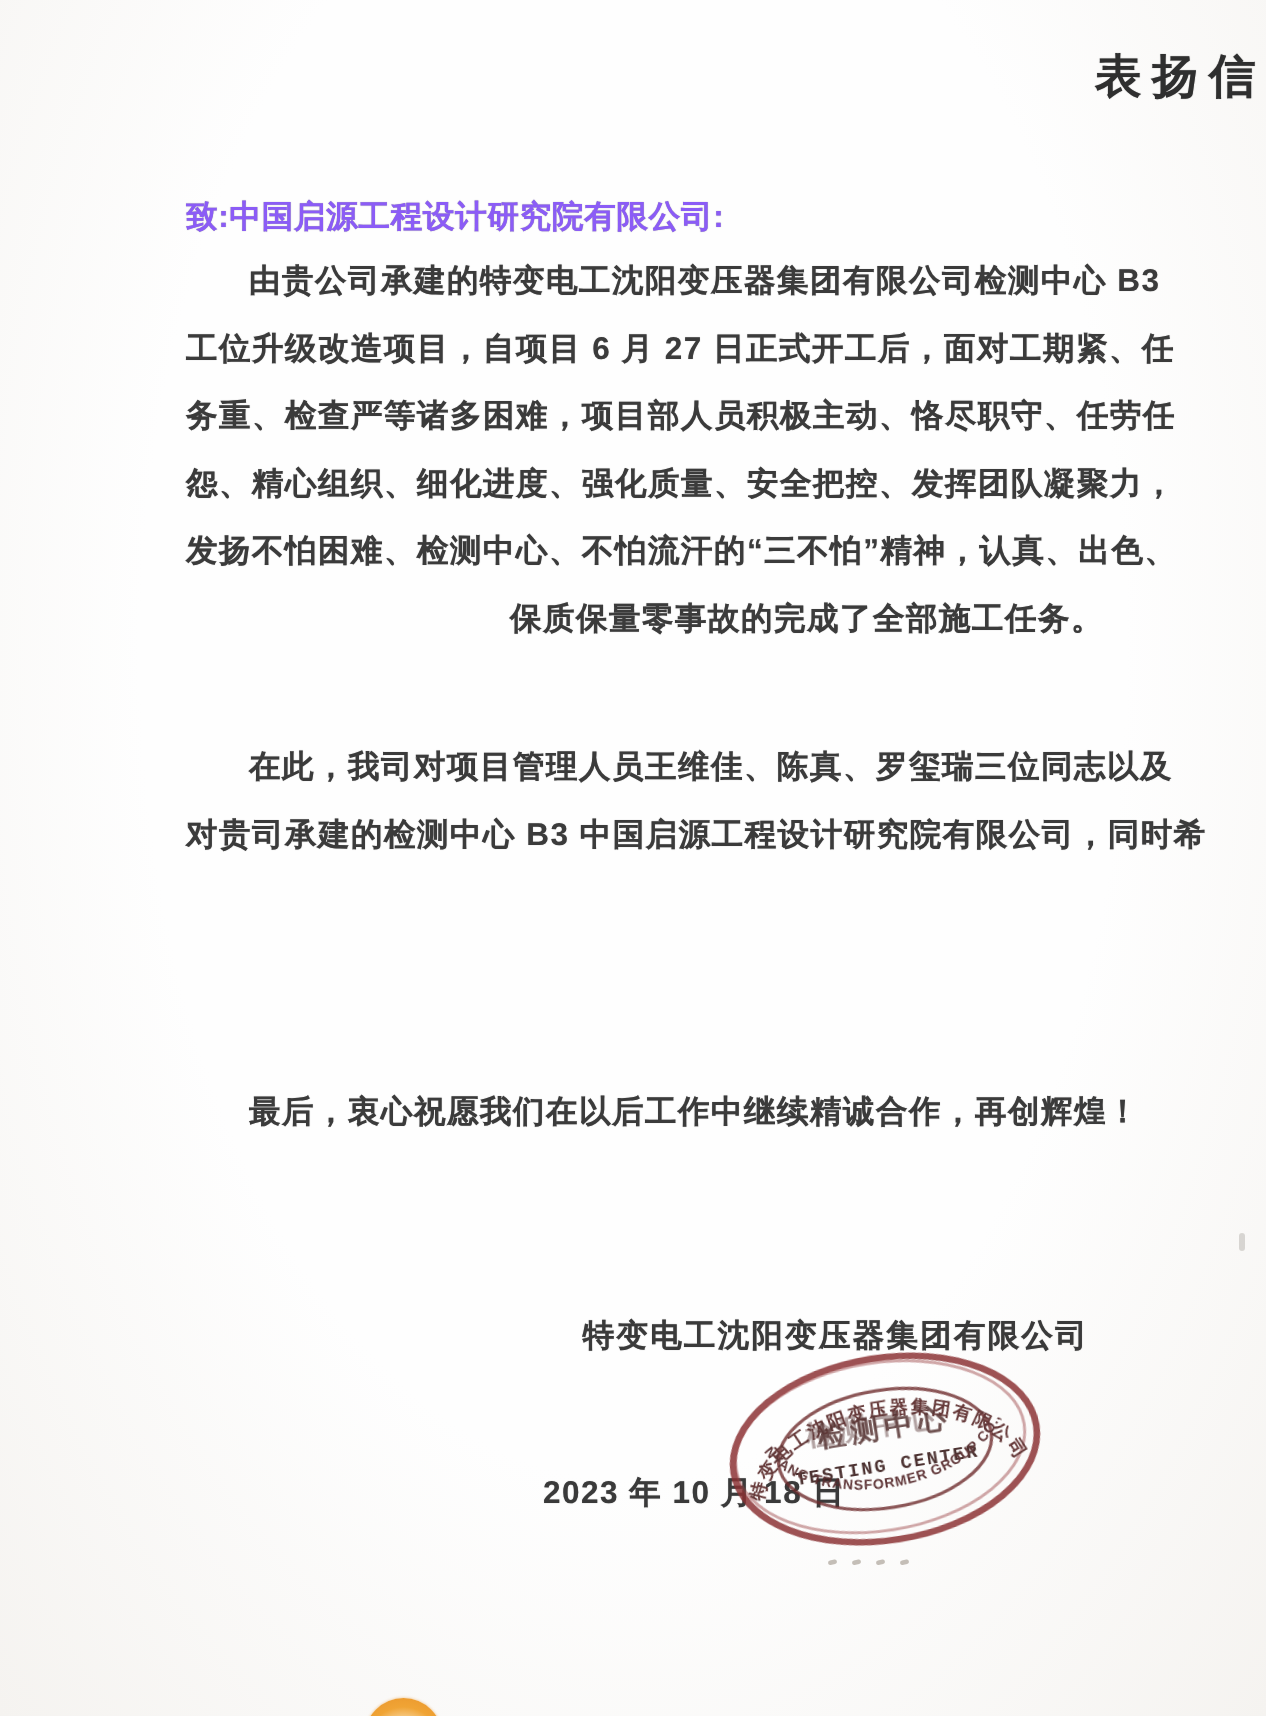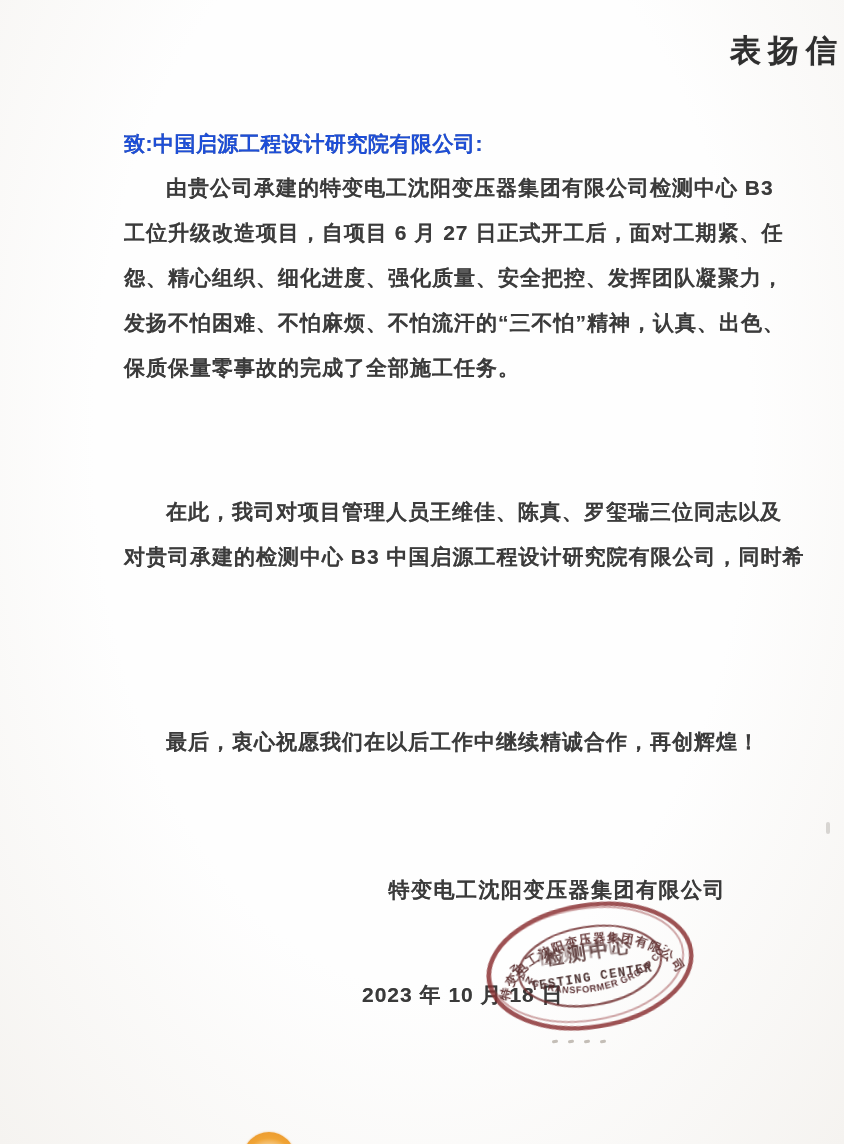--- a/index.html
+++ b/index.html
@@ -16,7 +16,7 @@
   }
   .salutation{
     position:absolute;top:130px;left:124px;width:604px;
-    font-size:21px;font-weight:600;color:#1d4ed8;letter-spacing:.5px;
+    font-size:21px;font-weight:600;color:#8b5cf6;letter-spacing:.5px;
     text-shadow:0 0 .6px rgba(40,40,40,.5);
   }
   .para{position:absolute;left:124px;width:612px;color:#3b3b3b;}

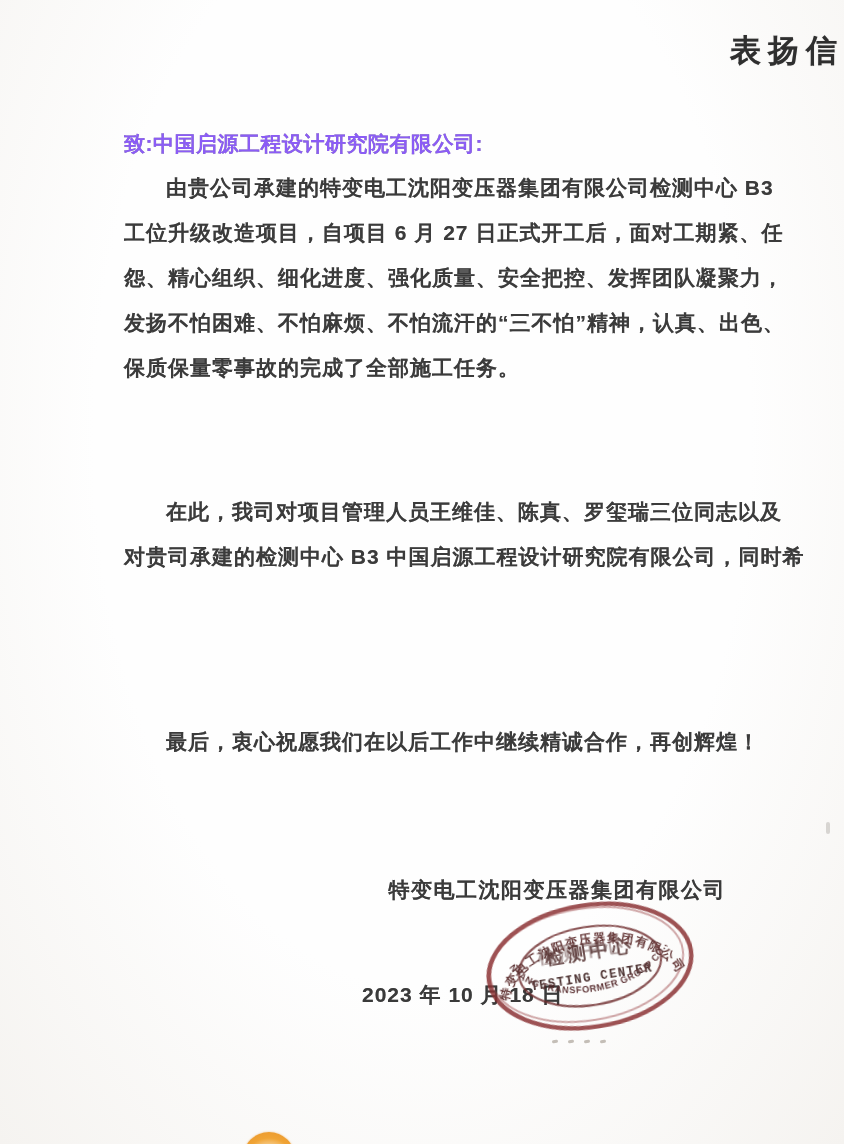--- a/index.html
+++ b/index.html
@@ -25,7 +25,7 @@
     white-space:nowrap;text-shadow:0 0 .6px rgba(40,40,40,.45);
   }
   .para .indent{text-indent:2em;}
-  .p1{top:165px;}
+  .p1{top:165px;text-align:right;}
   .p2{top:489px;}
   .p3{top:719px;}
   .signature{

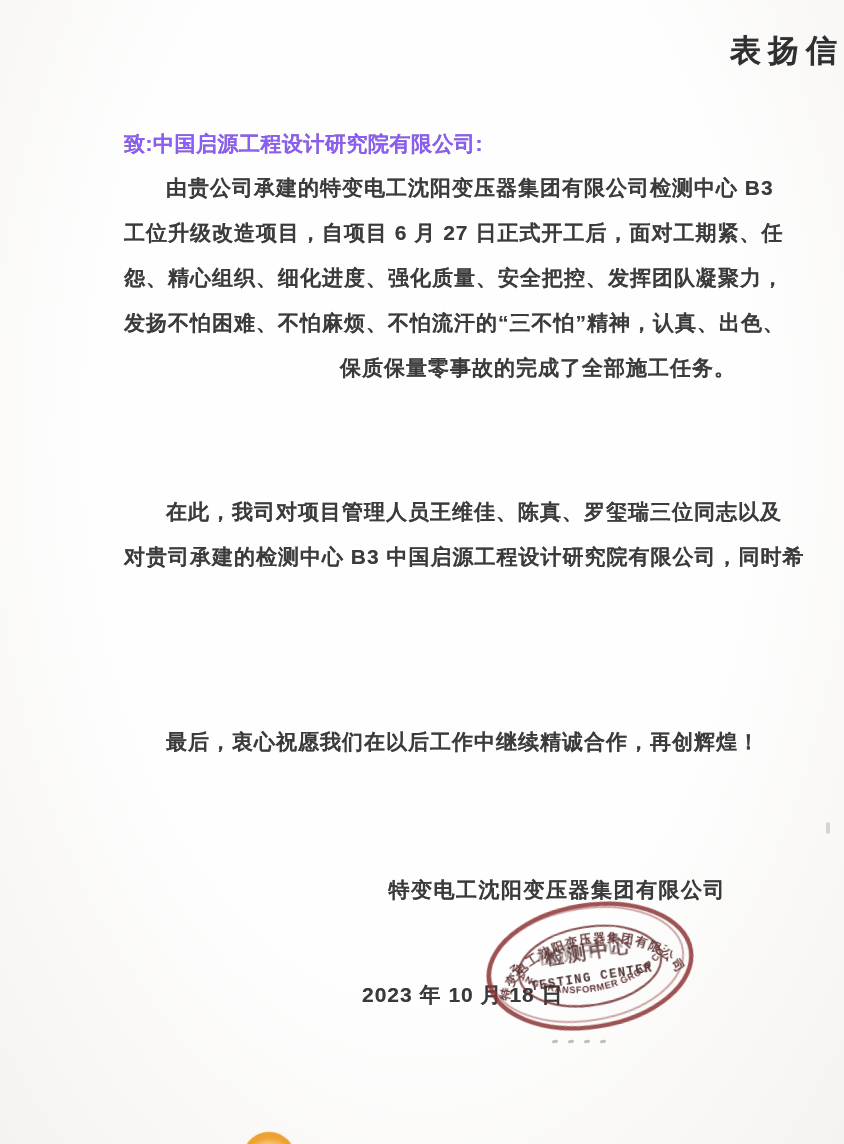--- a/index.html
+++ b/index.html
@@ -70,6 +70,7 @@
   <div class="para p1">
     <div class="line indent">由贵公司承建的特变电工沈阳变压器集团有限公司检测中心 B3</div>
     <div class="line">工位升级改造项目，自项目 6 月 27 日正式开工后，面对工期紧、任</div>
+    <div class="line">务重、检查严等诸多困难，项目部人员积极主动、恪尽职守、任劳任</div>
     <div class="line">怨、精心组织、细化进度、强化质量、安全把控、发挥团队凝聚力，</div>
     <div class="line">发扬不怕困难、不怕麻烦、不怕流汗的“三不怕”精神，认真、出色、</div>
     <div class="line">保质保量零事故的完成了全部施工任务。</div>

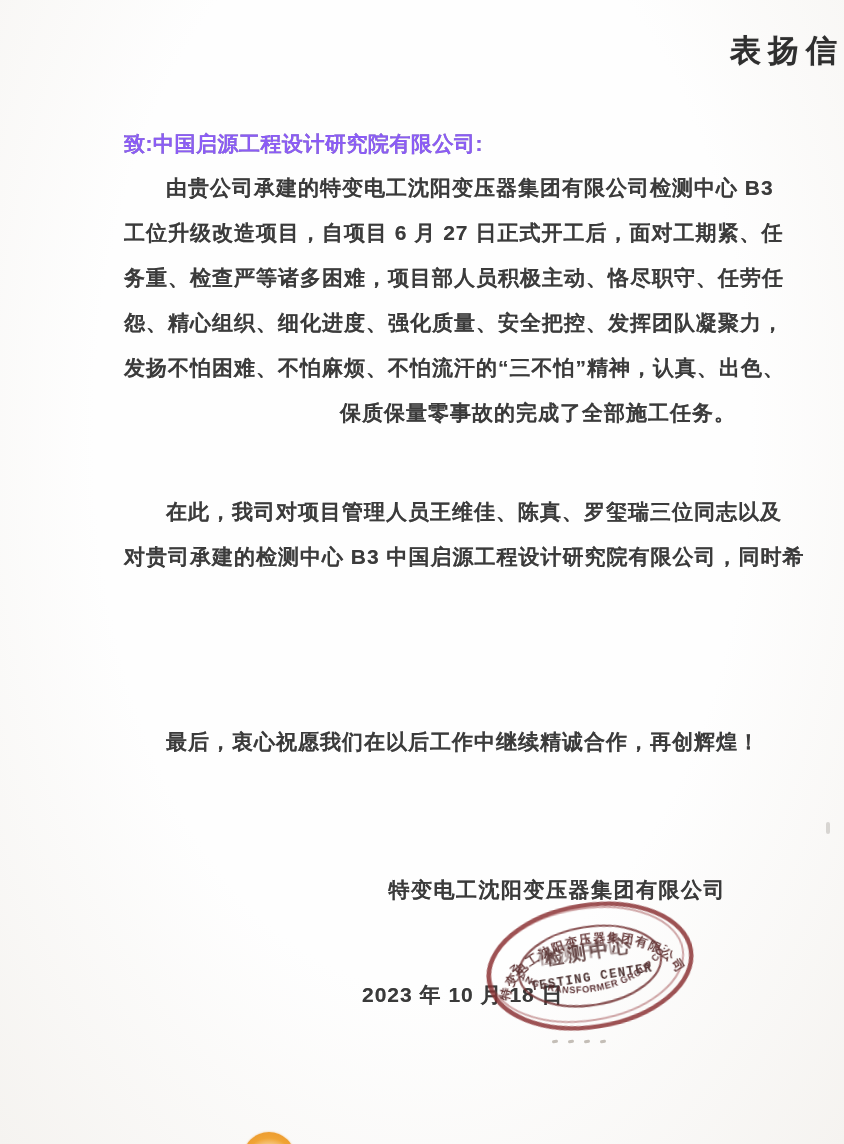--- a/index.html
+++ b/index.html
@@ -72,7 +72,7 @@
     <div class="line">工位升级改造项目，自项目 6 月 27 日正式开工后，面对工期紧、任</div>
     <div class="line">务重、检查严等诸多困难，项目部人员积极主动、恪尽职守、任劳任</div>
     <div class="line">怨、精心组织、细化进度、强化质量、安全把控、发挥团队凝聚力，</div>
-    <div class="line">发扬不怕困难、不怕麻烦、不怕流汗的“三不怕”精神，认真、出色、</div>
+    <div class="line">发扬不怕困难、检测中心、不怕流汗的“三不怕”精神，认真、出色、</div>
     <div class="line">保质保量零事故的完成了全部施工任务。</div>
   </div>
 

